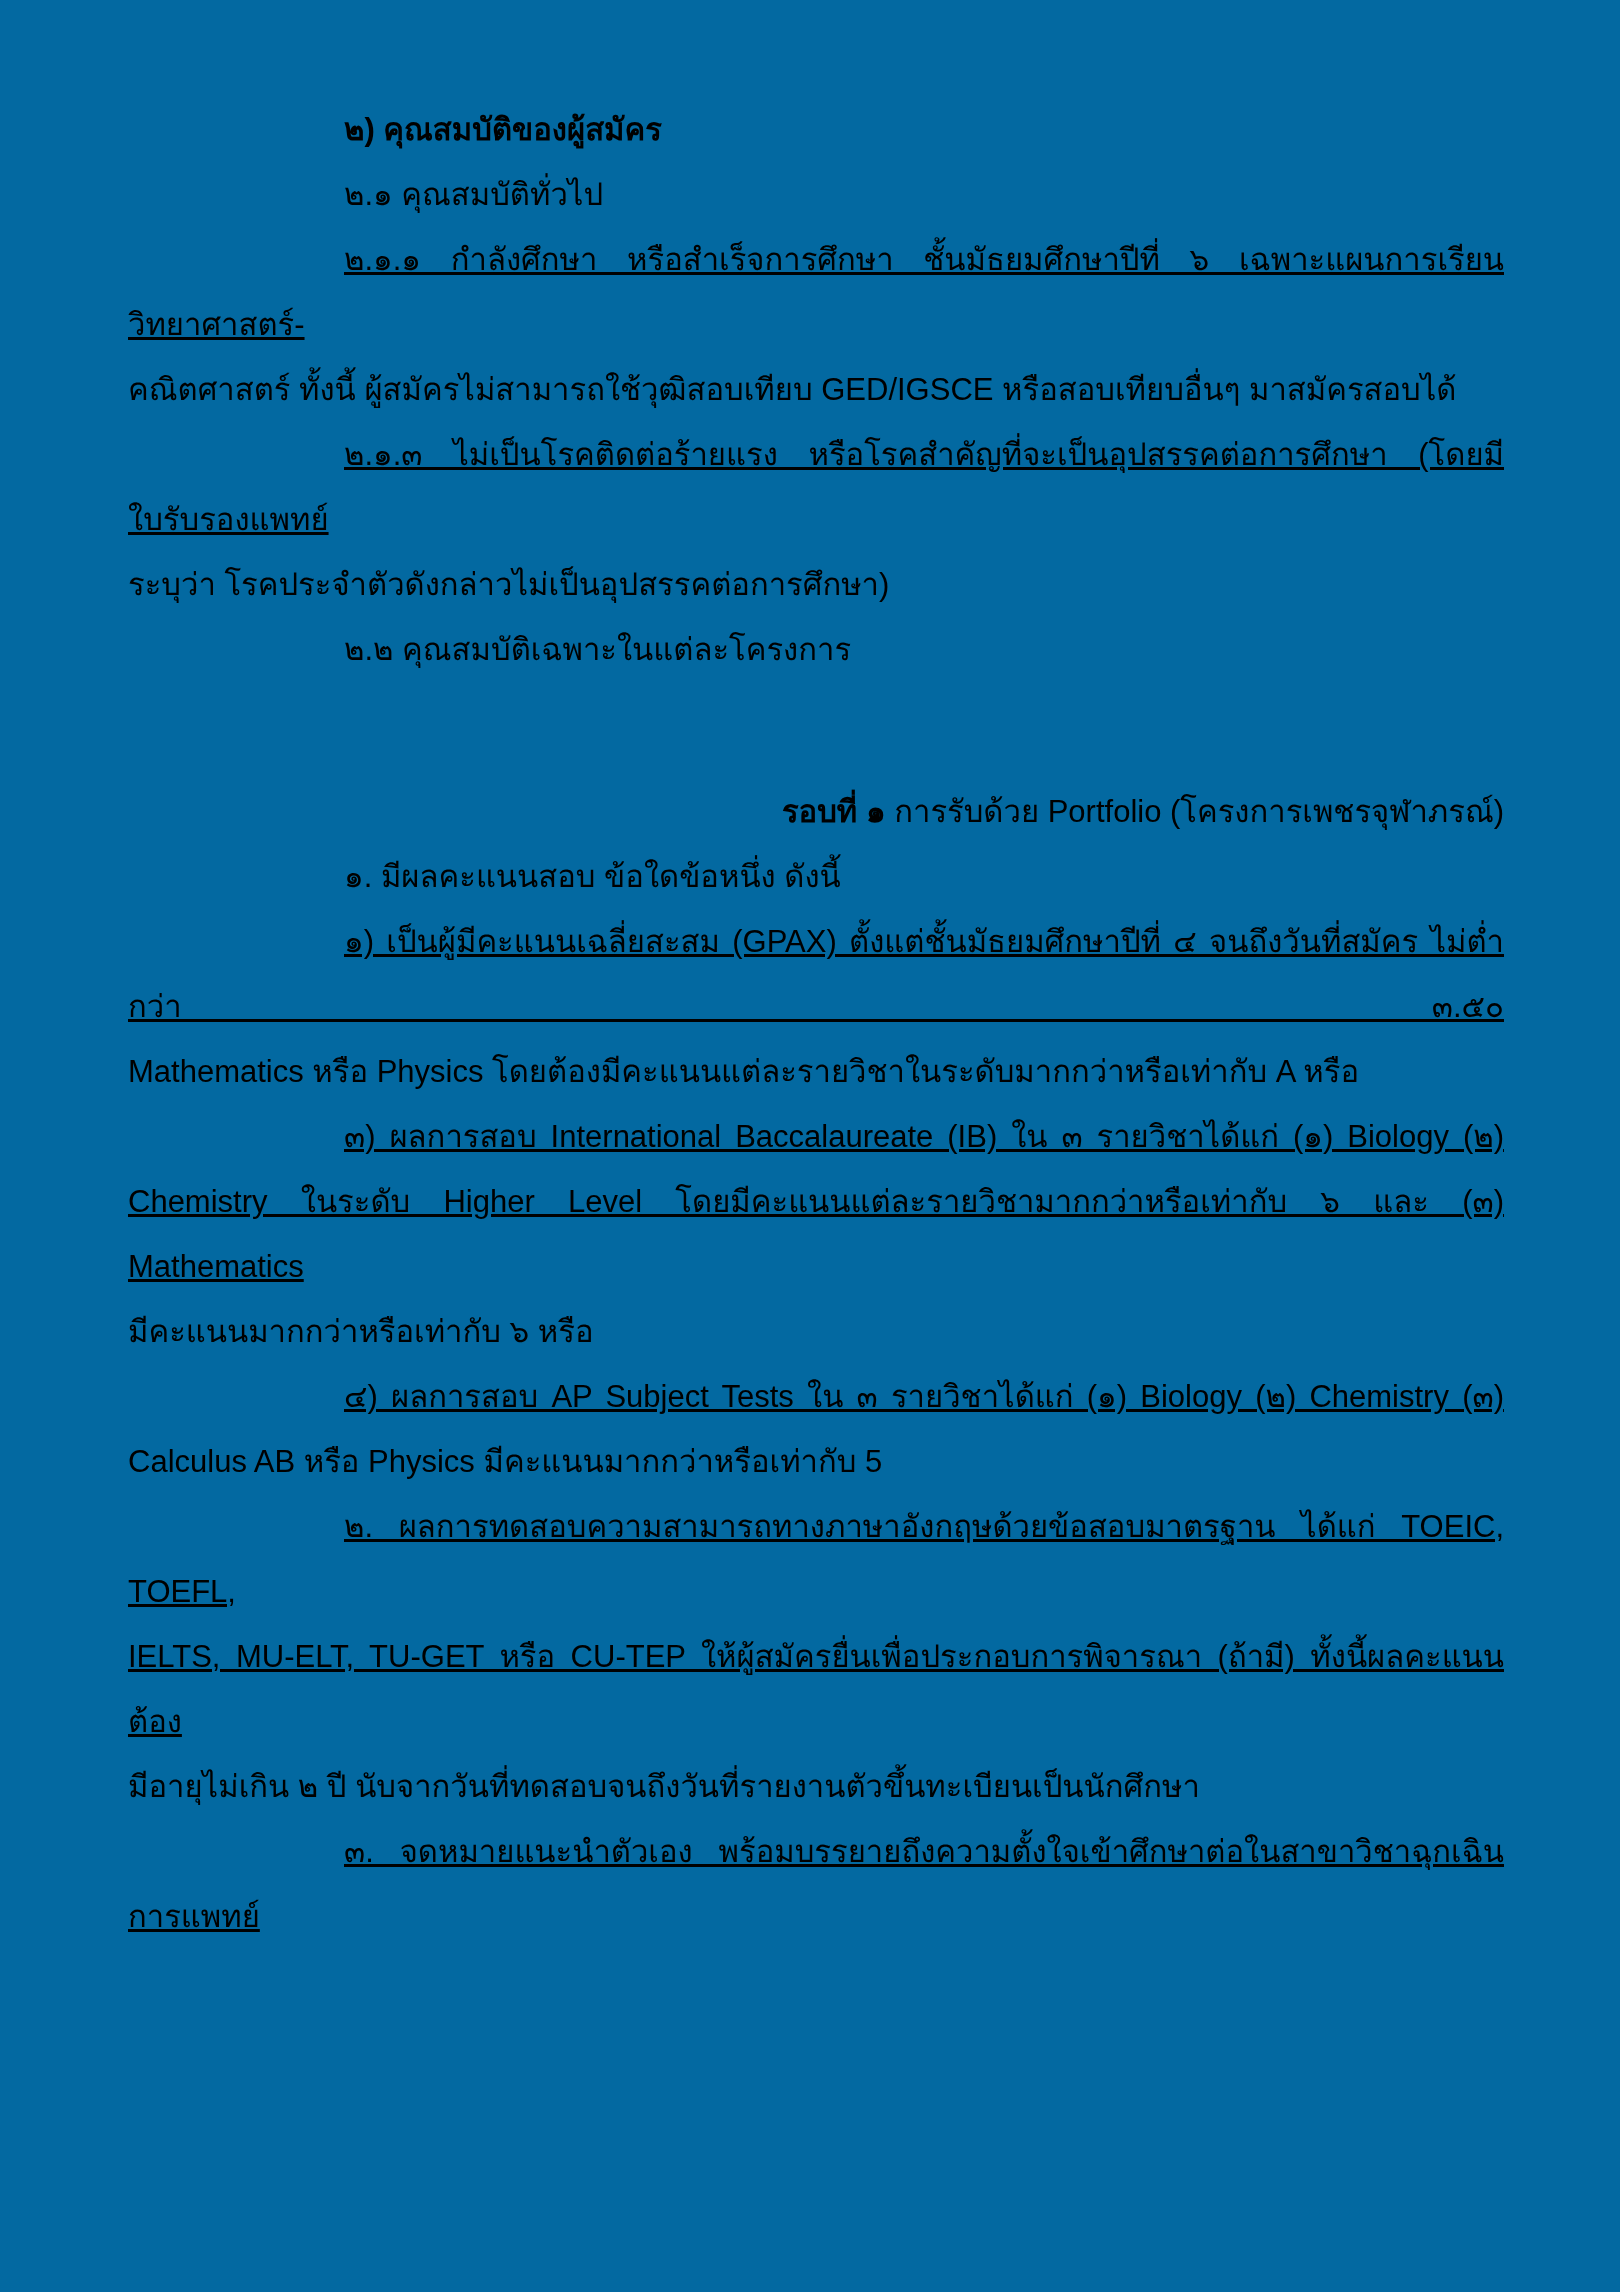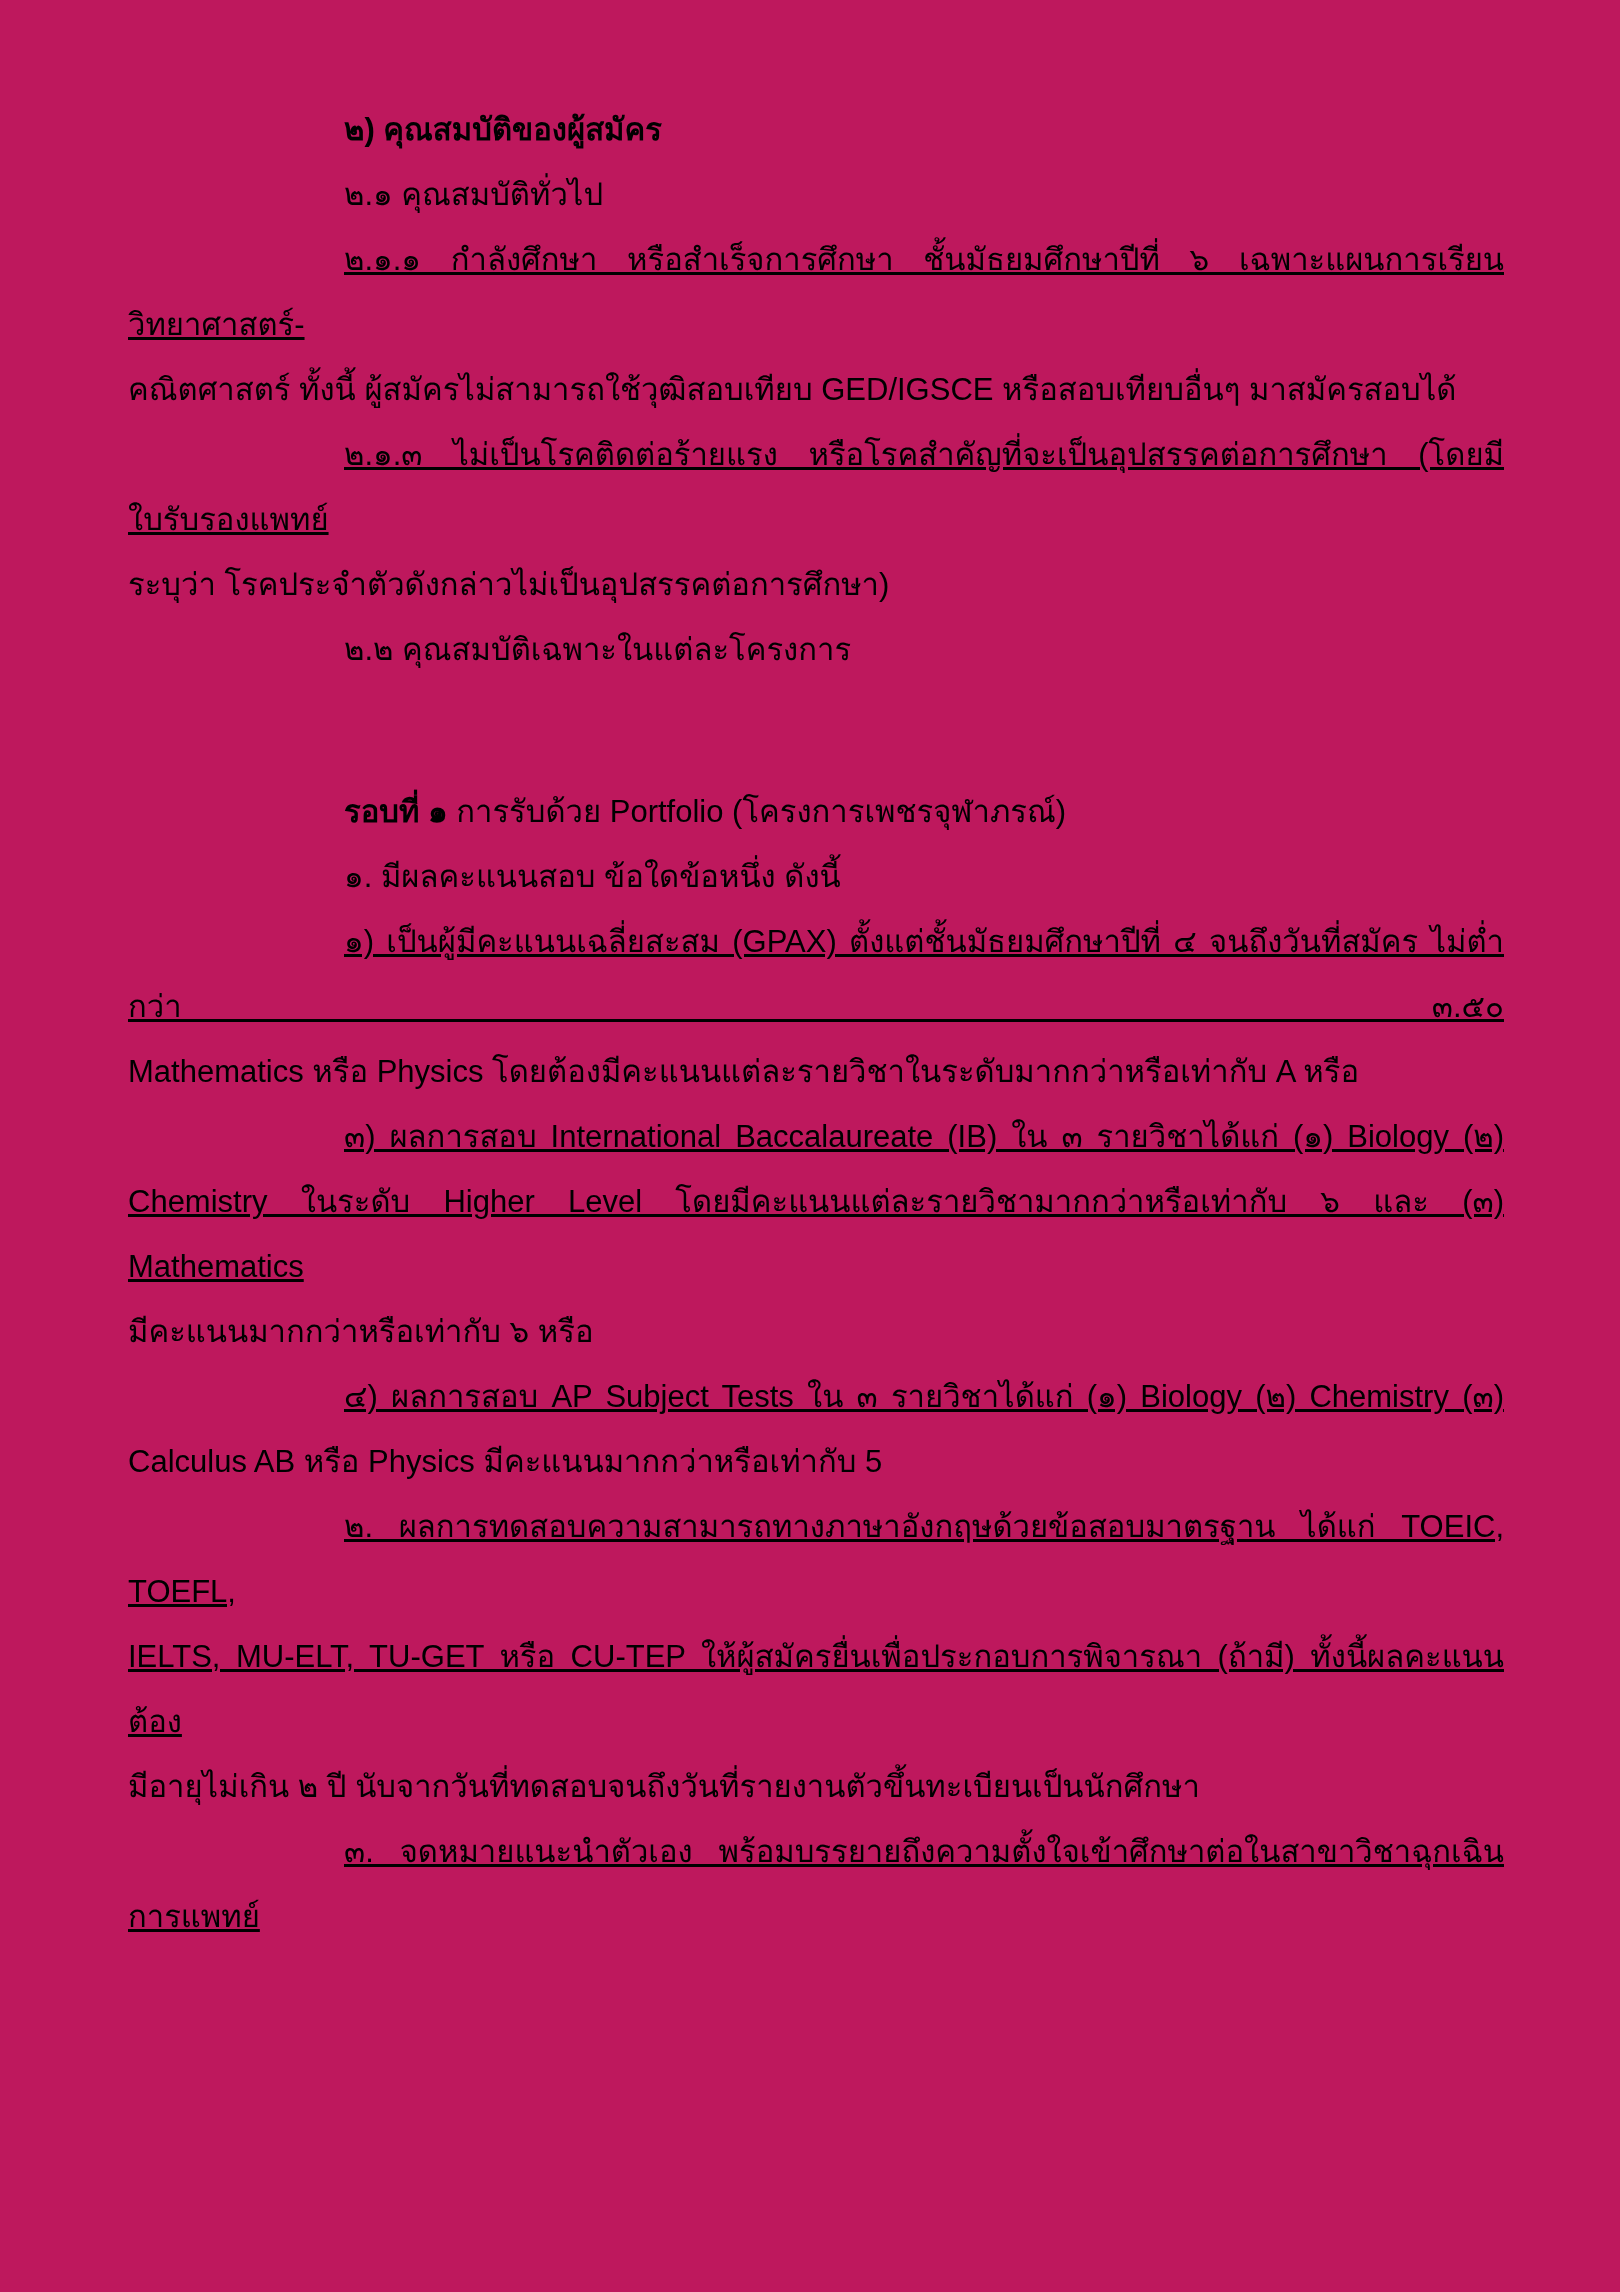--- a/index.html
+++ b/index.html
@@ -6,7 +6,7 @@
   .page {
     position:relative;
     width:1620px; height:2293px;
-    background:#be185d;
+    background:#0369a1;
     box-sizing:border-box;
     padding:97px 116px 8px 128px;
     font-family:"Liberation Sans","DejaVu Sans",sans-serif;

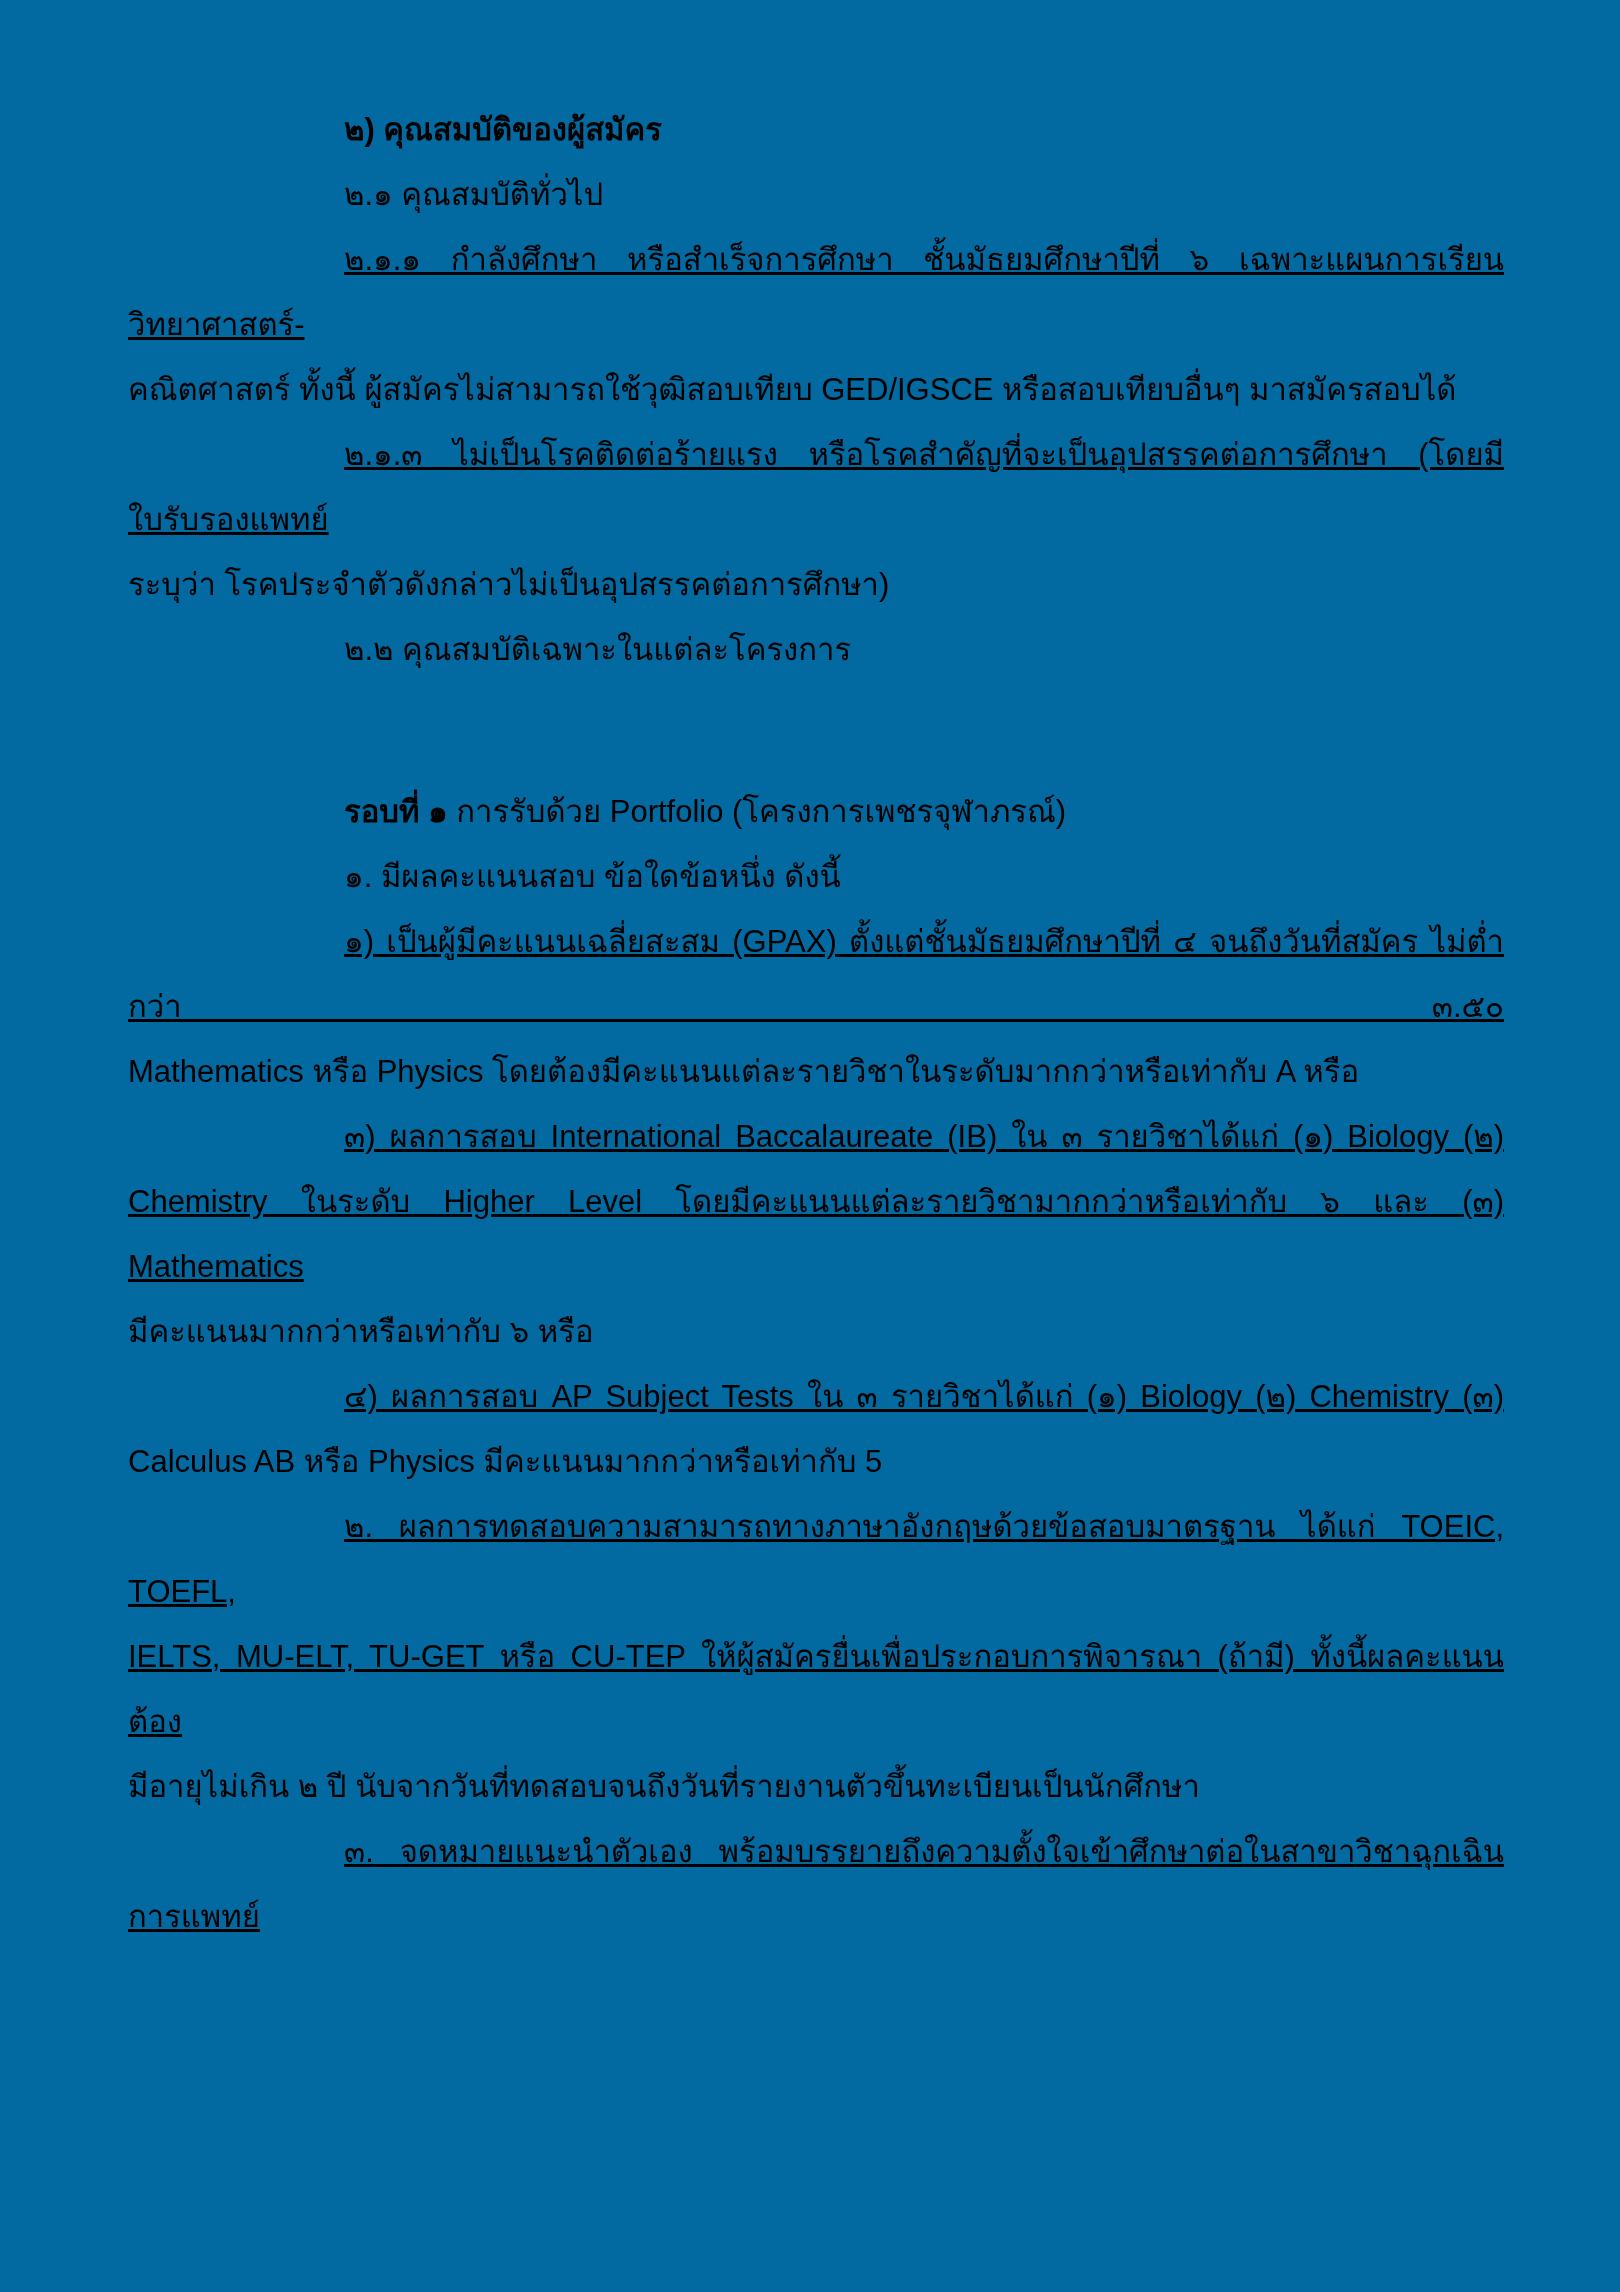--- a/index.html
+++ b/index.html
@@ -23,7 +23,7 @@
   p.indent  { text-indent:216px; }
   p.justify { text-align:justify; text-align-last:justify;text-decoration:underline; }
   .bold     { font-weight:bold; }
-  p.gap1    { margin-top:97px; }
+  p.gap1    { margin-top:97px;text-align:right; }
 </style>
 </head>
 <body>

